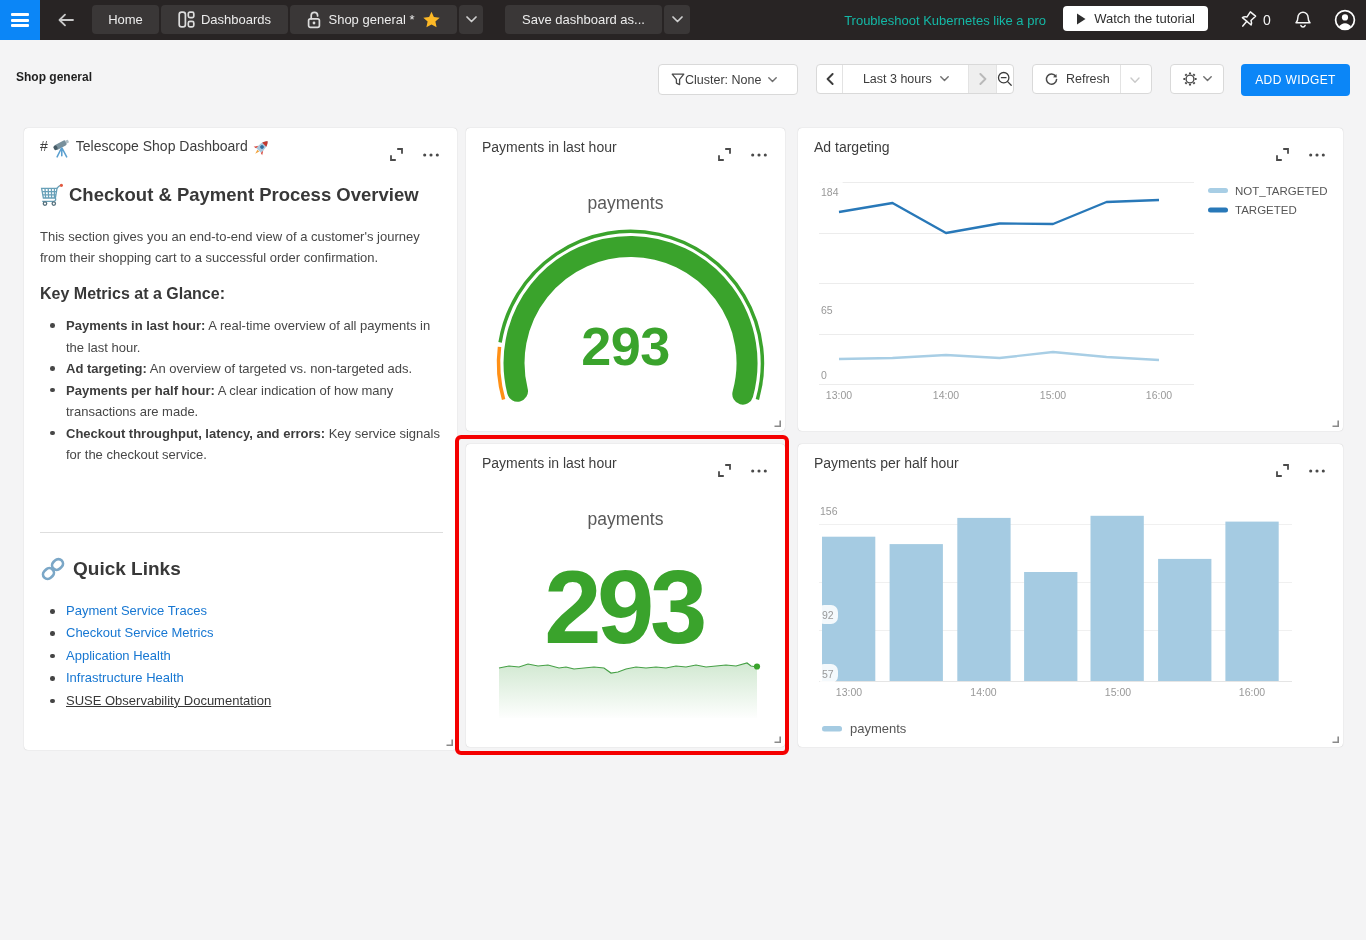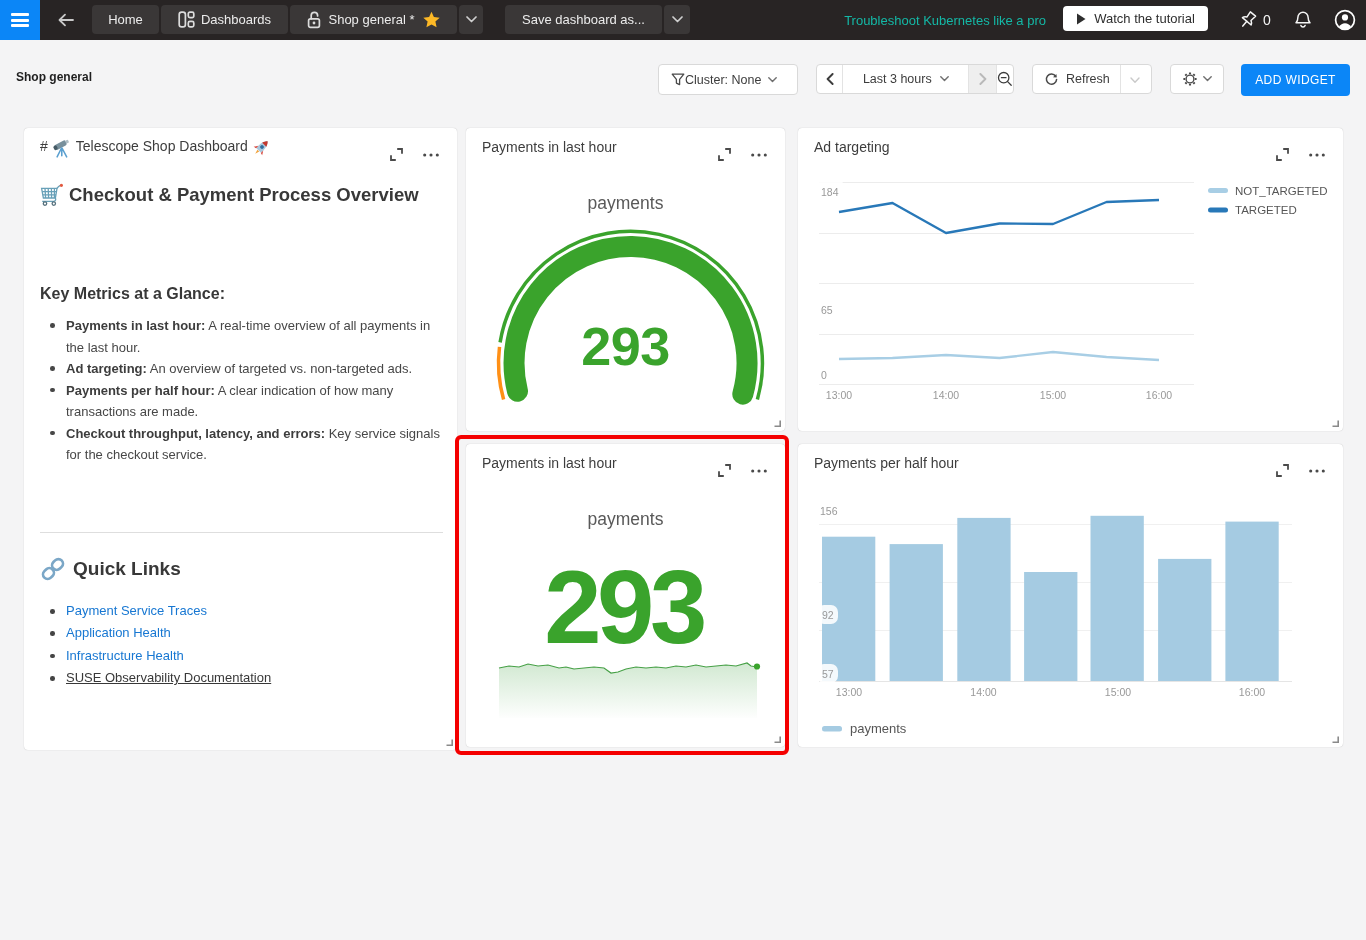--- a/index.html
+++ b/index.html
@@ -194,6 +194,7 @@
     </svg>
     <span style="font-size:18.5px;font-weight:bold;color:#383838">Checkout &amp; Payment Process Overview</span>
   </div>
+  <div class="mdtext abs" style="left:16px;top:99px;line-height:20.5px;white-space:nowrap">This section gives you an end-to-end view of a customer's journey<br>from their shopping cart to a successful order confirmation.</div>
   <div class="abs" style="left:16px;top:157px;font-size:16px;font-weight:bold;color:#383838">Key Metrics at a Glance:</div>
   <div class="mdtext abs" style="left:16px;top:187px;line-height:21.5px;white-space:nowrap">
     <div style="padding-left:26px;position:relative"><span class="blt"></span><b>Payments in last hour:</b> A real-time overview of all payments in<br>the last hour.</div>

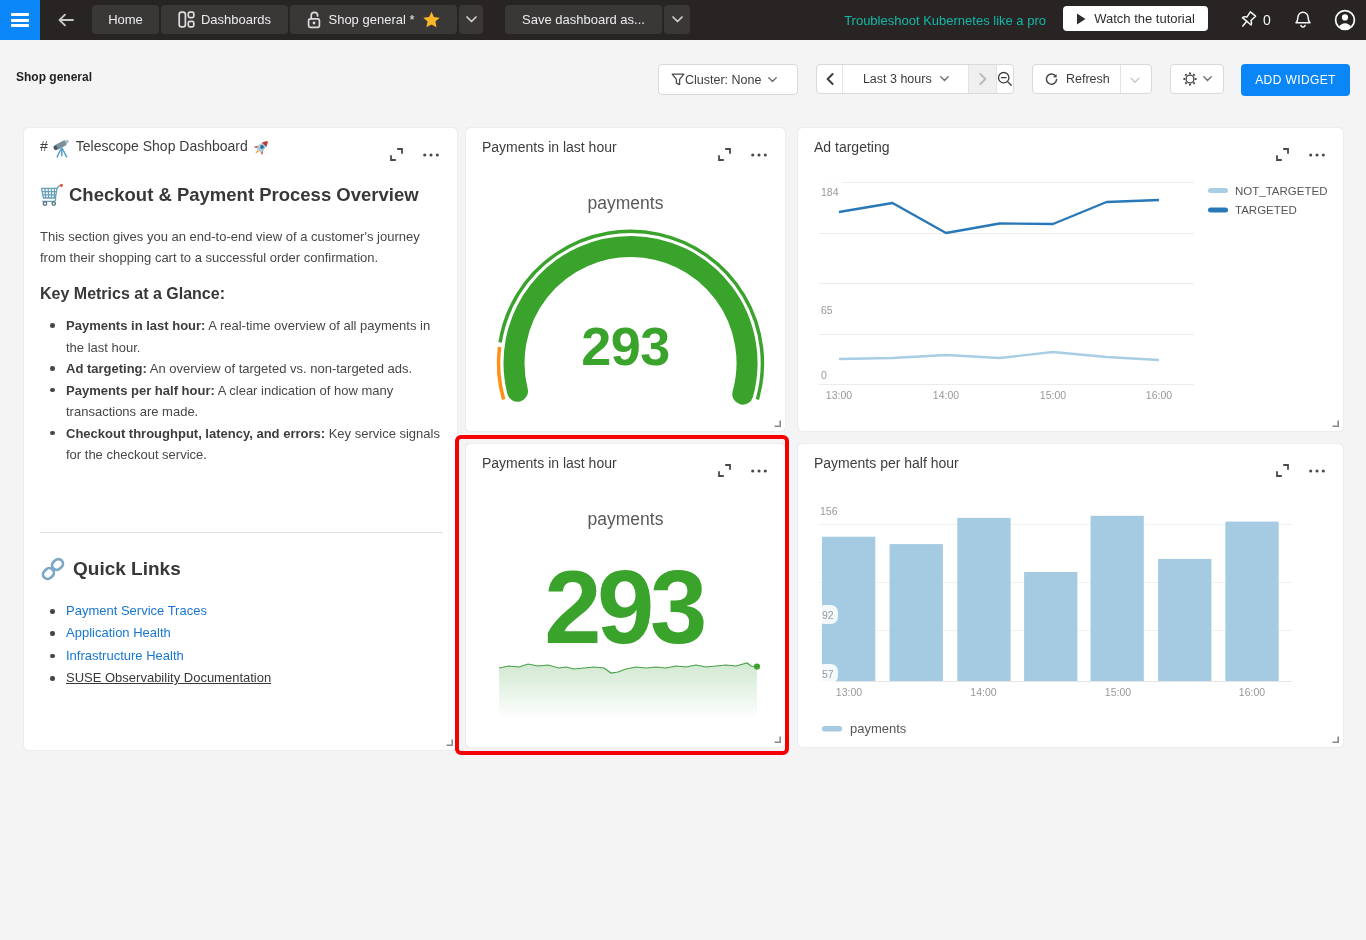--- a/index.html
+++ b/index.html
@@ -214,6 +214,7 @@
   </div>
   <div class="abs" style="left:16px;top:472px;font-size:13px;line-height:22.4px;white-space:nowrap">
     <div style="padding-left:26px;position:relative"><span class="blt" style="background:#444;top:9px"></span><a class="qlink">Payment Service Traces</a></div>
+    <div style="padding-left:26px;position:relative"><span class="blt" style="background:#444;top:9px"></span><a class="qlink">Checkout Service Metrics</a></div>
     <div style="padding-left:26px;position:relative"><span class="blt" style="background:#444;top:9px"></span><a class="qlink">Application Health</a></div>
     <div style="padding-left:26px;position:relative"><span class="blt" style="background:#444;top:9px"></span><a class="qlink">Infrastructure Health</a></div>
     <div style="padding-left:26px;position:relative"><span class="blt" style="background:#444;top:9px"></span><span style="color:#383838;text-decoration:underline">SUSE Observability Documentation</span></div>

